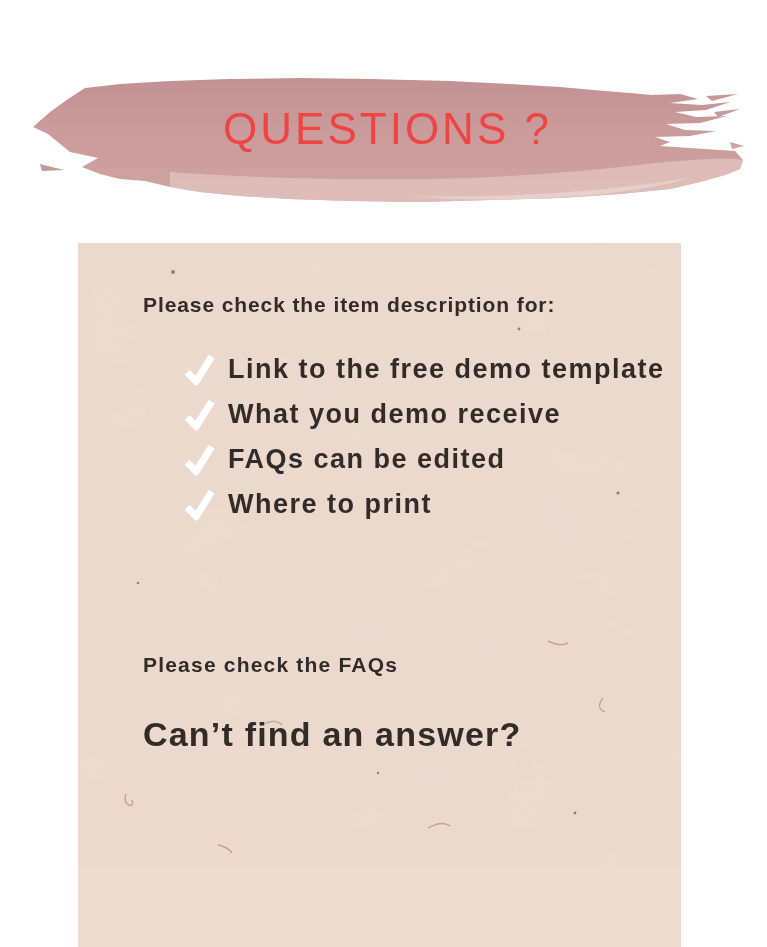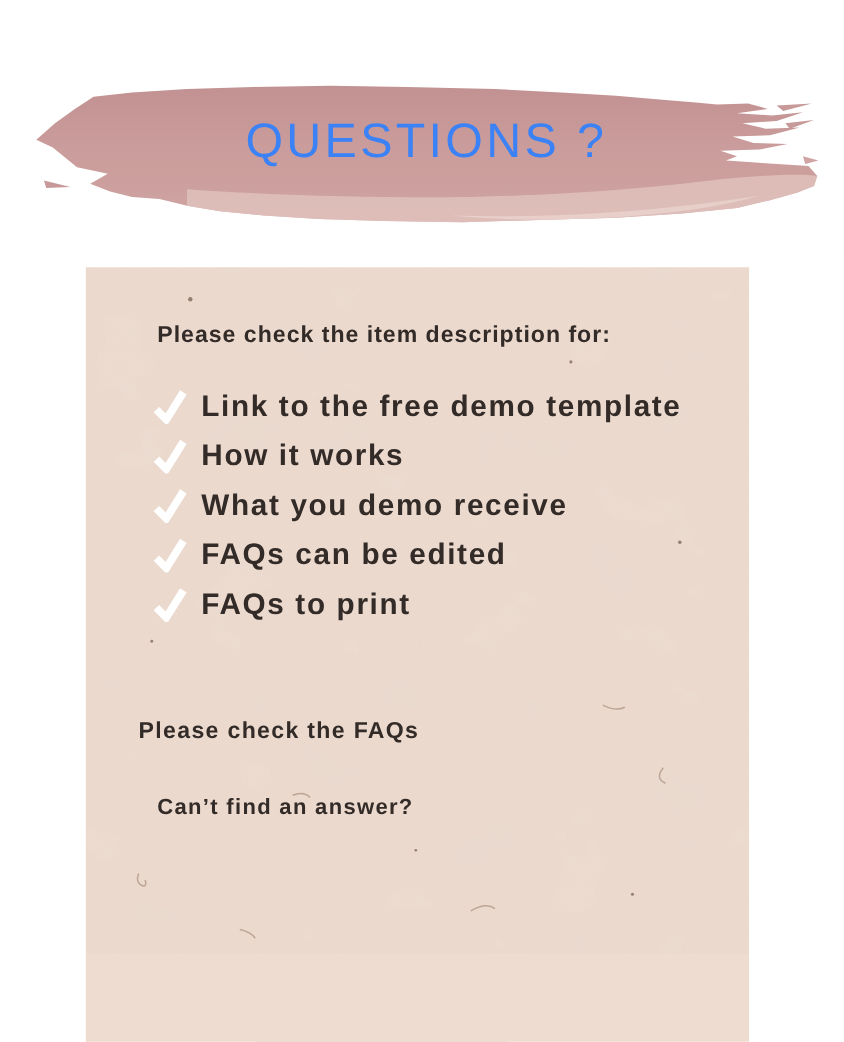--- a/index.html
+++ b/index.html
@@ -12,7 +12,7 @@
   .brush-wrap svg{display:block;width:100%;height:100%;}
   .header-title{
     position:absolute;left:30px;top:106px;width:715px;
-    text-align:center;color:#3b82f6;
+    text-align:center;color:#ef4444;
     font-size:44px;font-weight:400;letter-spacing:3px;line-height:46px;
   }
 

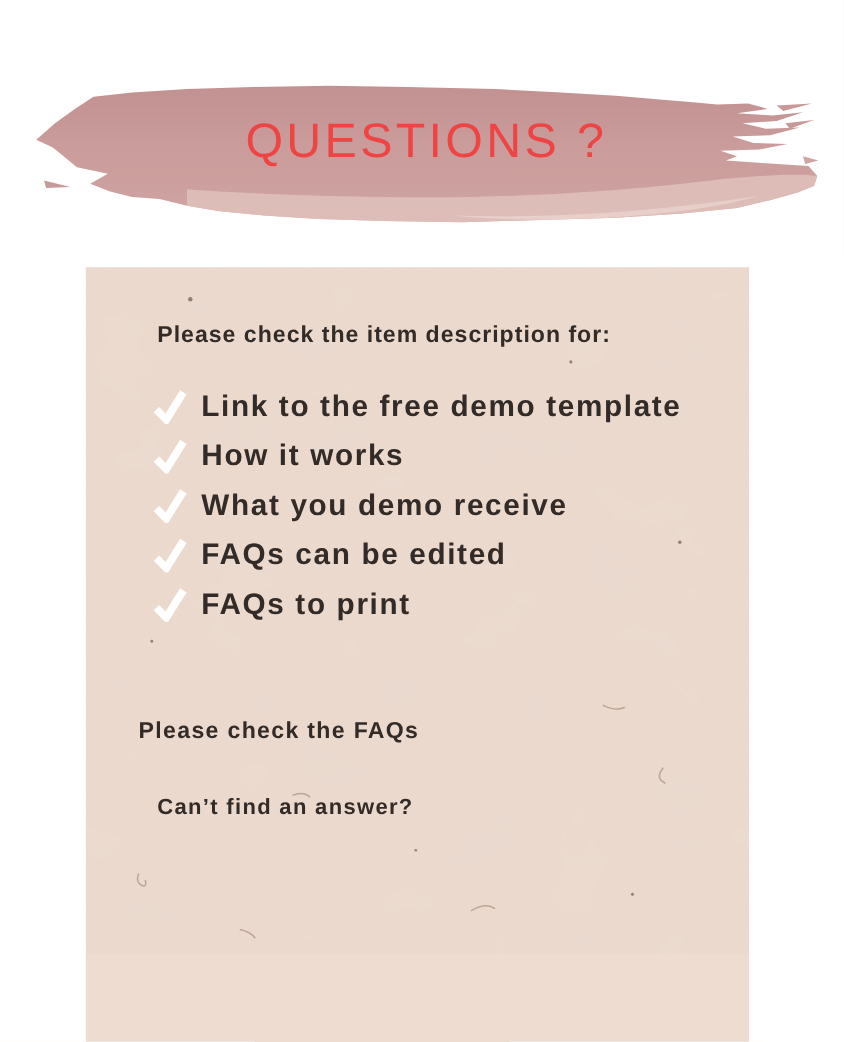--- a/index.html
+++ b/index.html
@@ -28,7 +28,7 @@
     position:absolute;left:65px;top:50px;
     font-size:21px;font-weight:700;letter-spacing:0.9px;white-space:nowrap;
   }
-  .checklist{position:absolute;left:0;top:104px;width:100%;}
+  .checklist{position:absolute;left:0;top:104px;width:100%;padding-left:45px;}
   .check-row{display:flex;align-items:center;height:45px;padding-left:60px;}
   .check-glyph{width:34px;height:30px;flex:0 0 34px;margin-right:11px;}
   .check-glyph svg{display:block;width:34px;height:30px;transform:rotate(-6deg);}

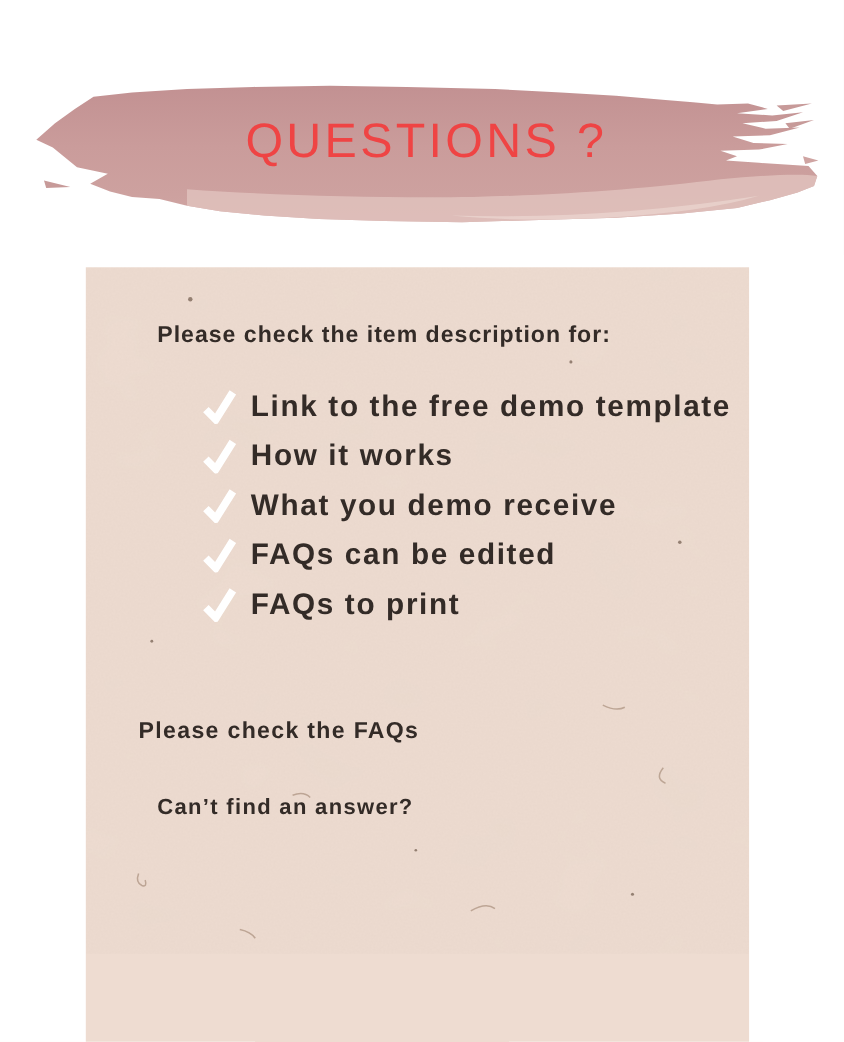--- a/index.html
+++ b/index.html
@@ -137,14 +137,6 @@
           <span class="check-label">Link to the free demo template</span>
         </div>
 
-        <div class="check-row">
-          <span class="check-glyph">
-            <svg viewBox="0 0 34 30">
-                <path d="M4,16 L12,26 L30,3" stroke="#ffffff" stroke-width="7" fill="none" stroke-linecap="butt"></path>
-              </svg>
-          </span>
-          <span class="check-label">How it works</span>
-        </div>
 
         <div class="check-row">
           <span class="check-glyph">

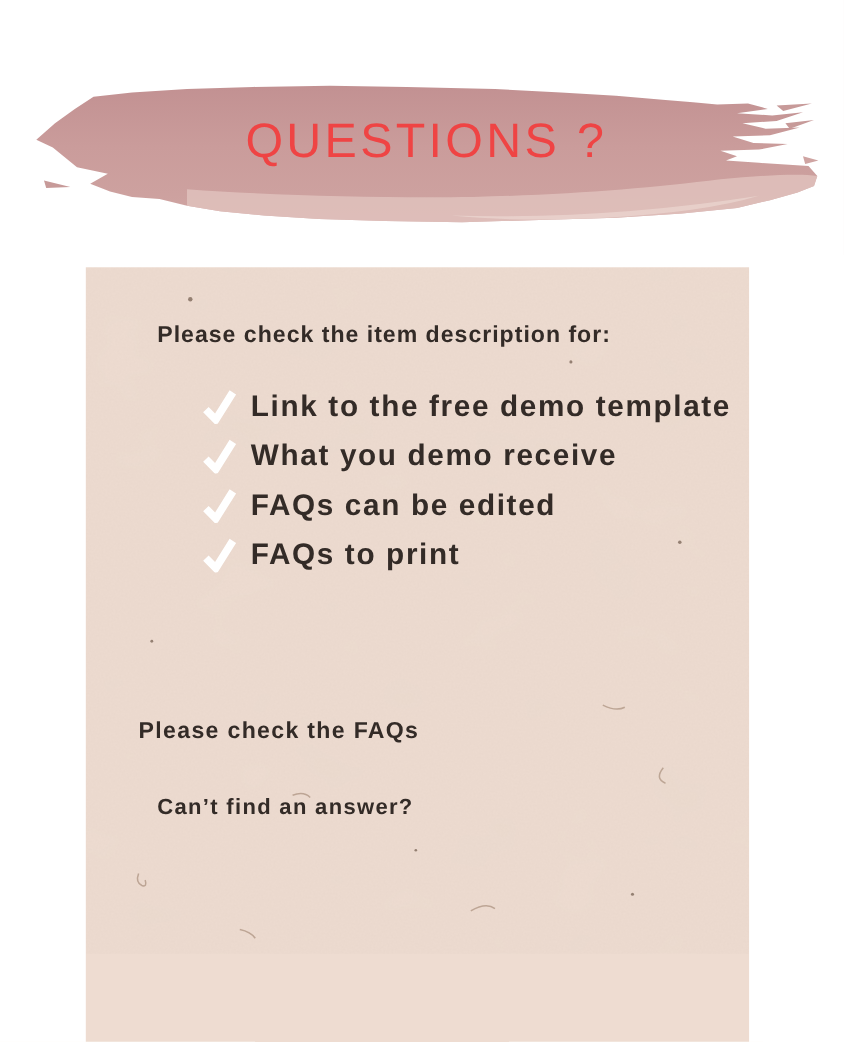--- a/index.html
+++ b/index.html
@@ -163,7 +163,7 @@
                 <path d="M4,16 L12,26 L30,3" stroke="#ffffff" stroke-width="7" fill="none" stroke-linecap="butt"></path>
               </svg>
           </span>
-          <span class="check-label">FAQs to print</span>
+          <span class="check-label">Where to print</span>
         </div>
 
       </div>

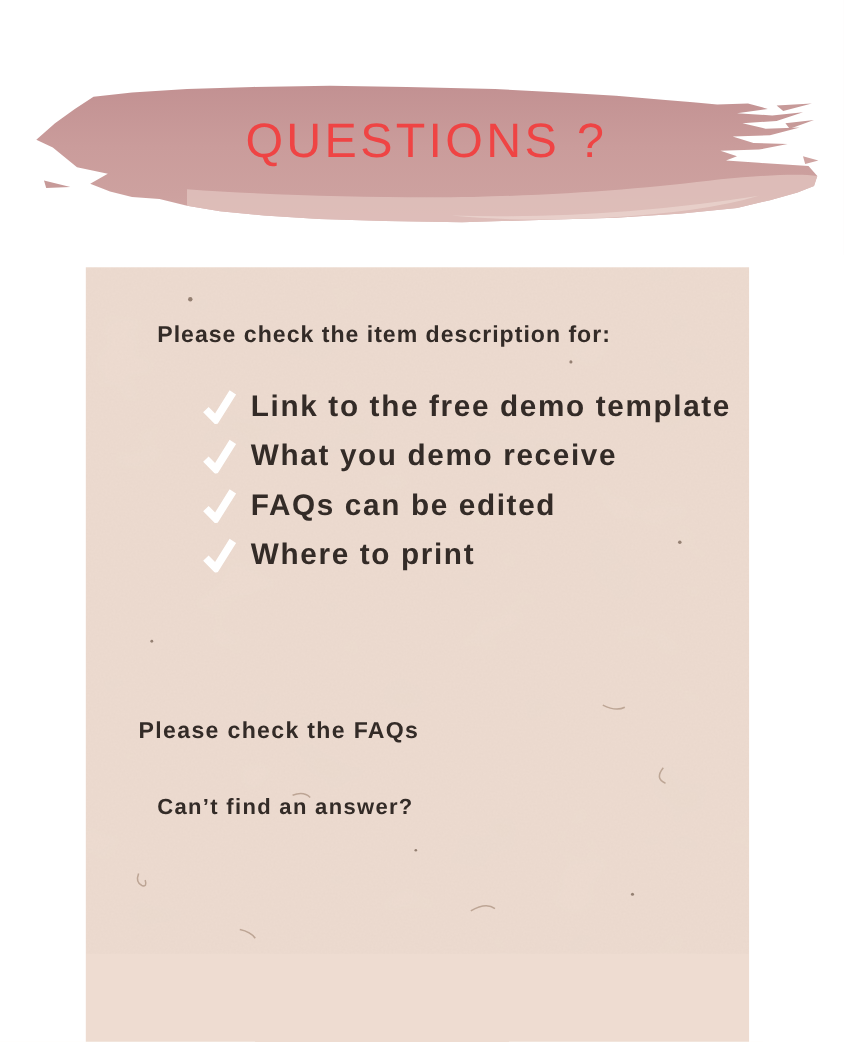--- a/index.html
+++ b/index.html
@@ -36,7 +36,7 @@
     font-size:27px;font-weight:700;letter-spacing:1.5px;white-space:nowrap;
   }
   .faq-line{
-    position:absolute;left:48px;top:410px;
+    position:absolute;left:65px;top:410px;
     font-size:21px;font-weight:700;letter-spacing:1.2px;white-space:nowrap;text-align:right;
   }
   .outro{

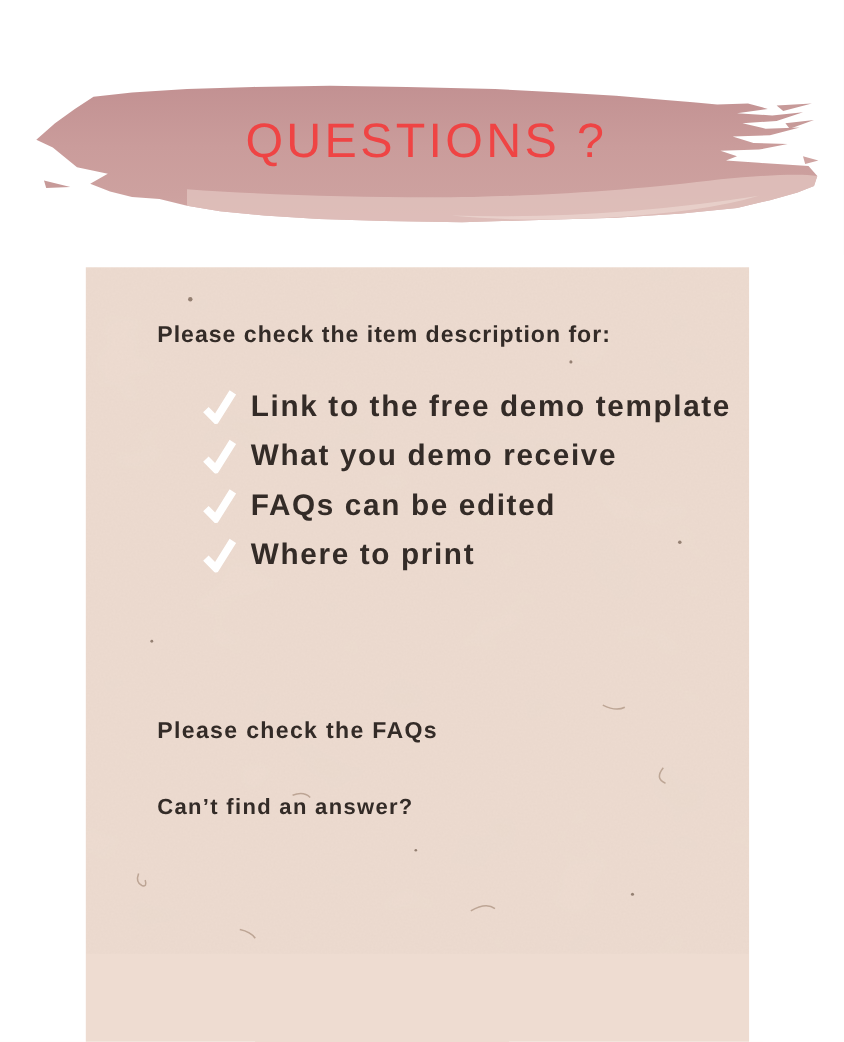--- a/index.html
+++ b/index.html
@@ -41,7 +41,7 @@
   }
   .outro{
     position:absolute;left:65px;top:475px;
-    font-size:20px;font-weight:700;letter-spacing:1.2px;line-height:32px;
+    font-size:34px;font-weight:700;letter-spacing:1.2px;line-height:32px;
     white-space:nowrap;
   }
 </style>

